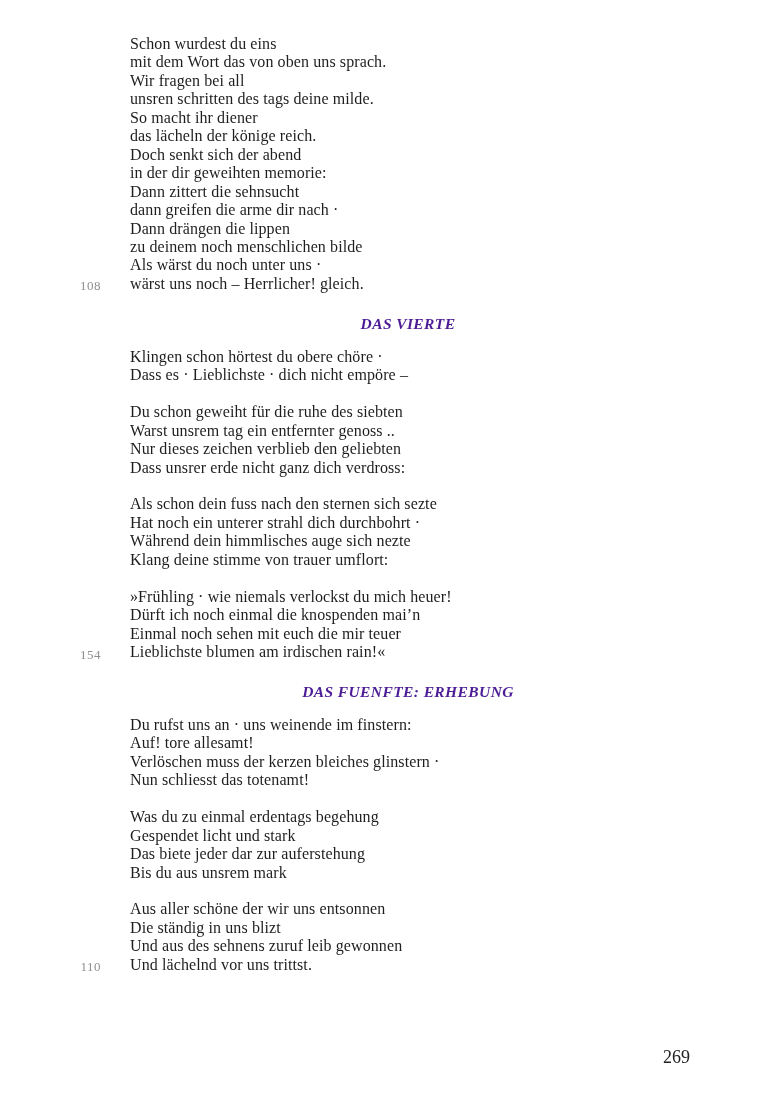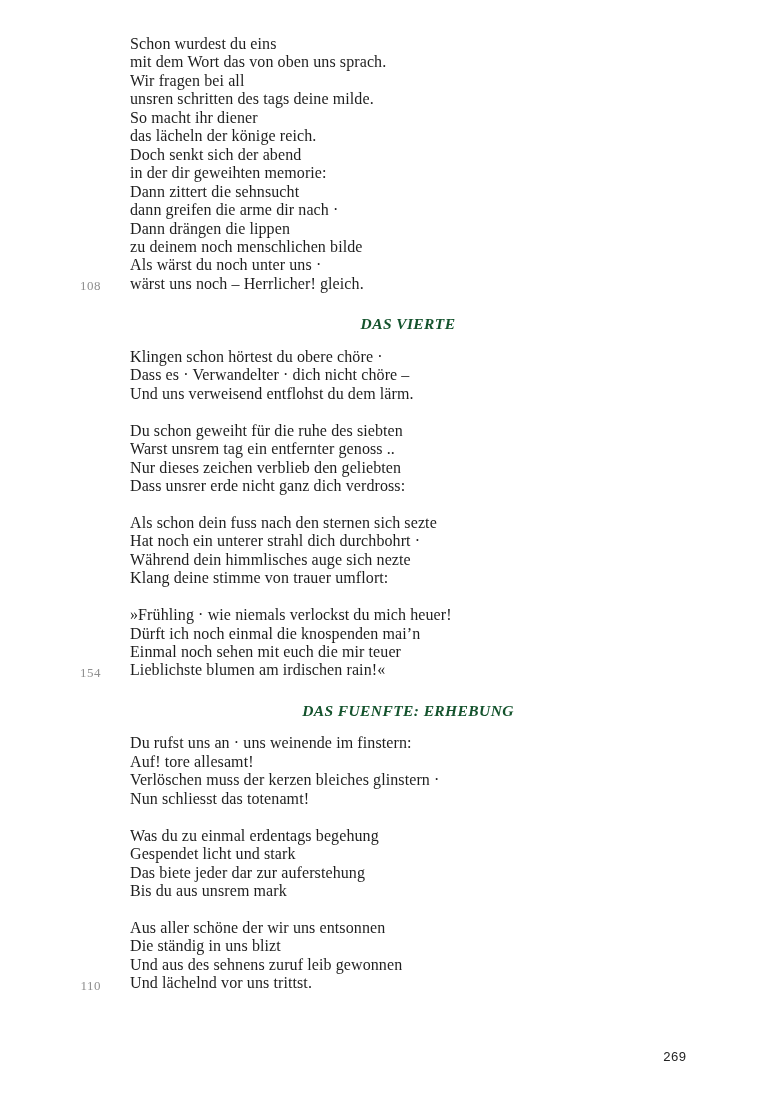--- a/index.html
+++ b/index.html
@@ -37,7 +37,7 @@
     font-size: 15.5px;
     line-height: 18.45px;
     letter-spacing: 0.4px;
-    color: #14532d;
+    color: #4c1d95;
   }
   .heading + .stanza { margin-top: 0; }
   .line {

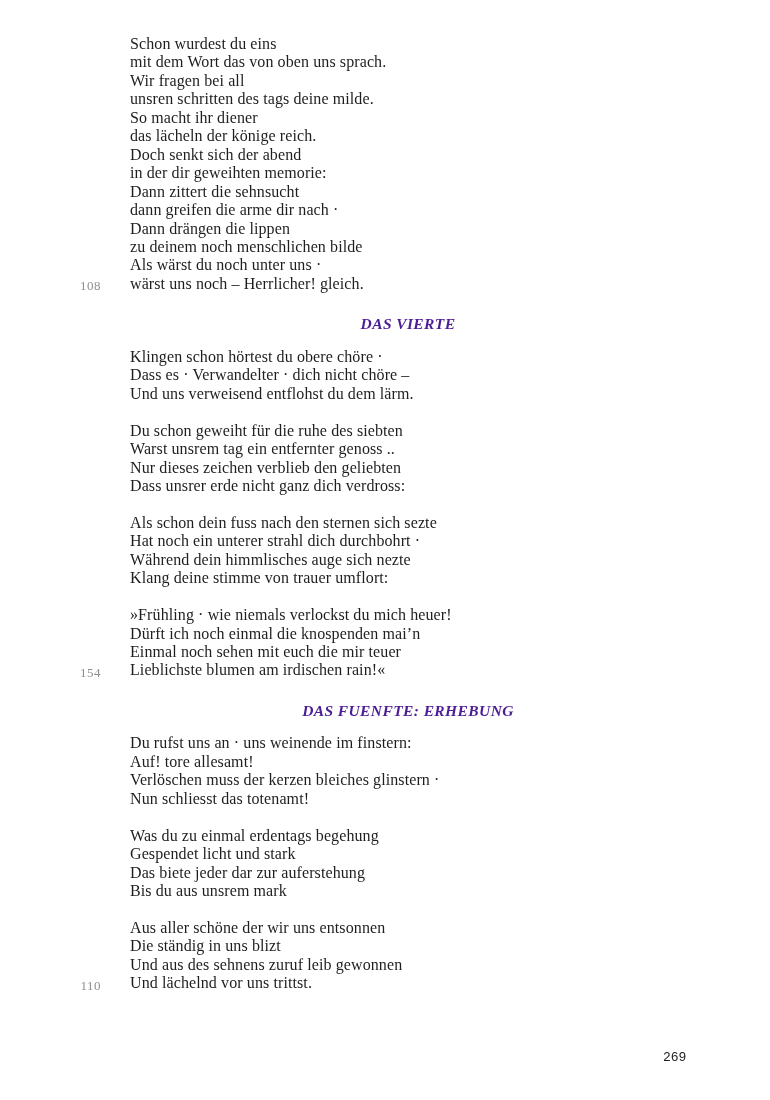--- a/index.html
+++ b/index.html
@@ -88,7 +88,7 @@
       <div class="heading block">DAS VIERTE</div>
       <div class="stanza block">
         <div class="line">Klingen schon hörtest du obere chöre ·</div>
-        <div class="line">Dass es · Verwandelter · dich nicht chöre –</div>
+        <div class="line">Dass es · Lieblichste · dich nicht empöre –</div>
         <div class="line">Und uns verweisend entflohst du dem lärm.</div>
       </div>
       <div class="stanza block">

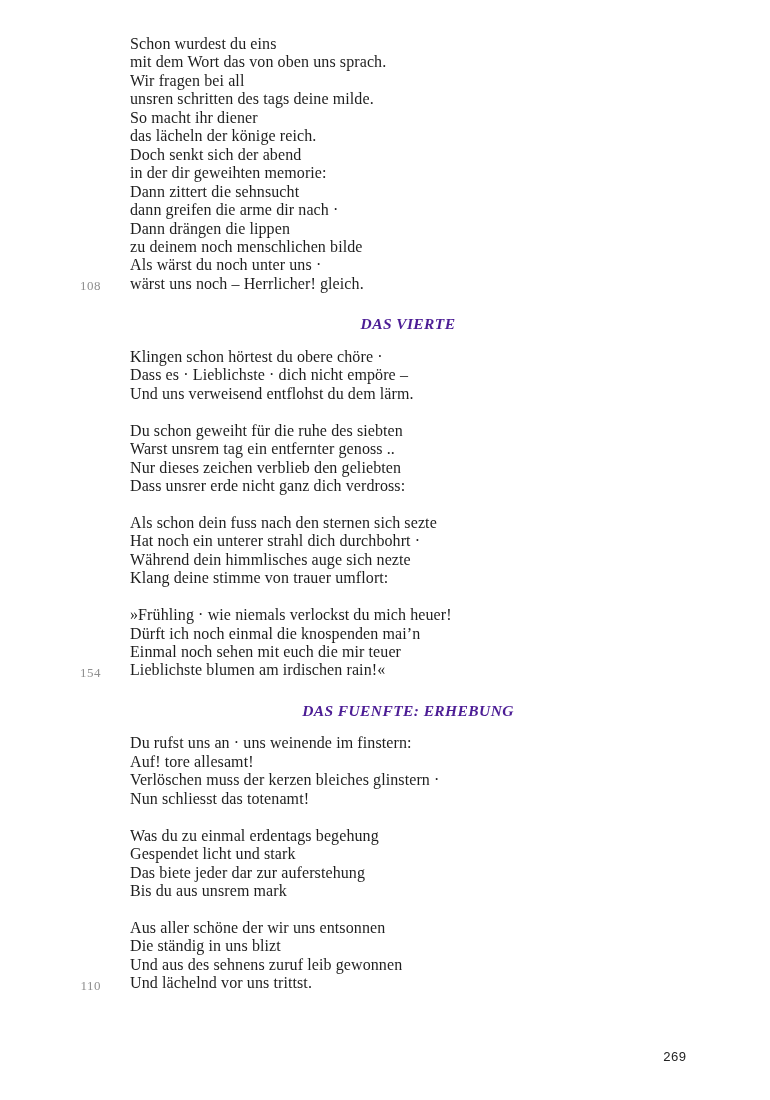--- a/index.html
+++ b/index.html
@@ -89,7 +89,6 @@
       <div class="stanza block">
         <div class="line">Klingen schon hörtest du obere chöre ·</div>
         <div class="line">Dass es · Lieblichste · dich nicht empöre –</div>
-        <div class="line">Und uns verweisend entflohst du dem lärm.</div>
       </div>
       <div class="stanza block">
         <div class="line">Du schon geweiht für die ruhe des siebten</div>

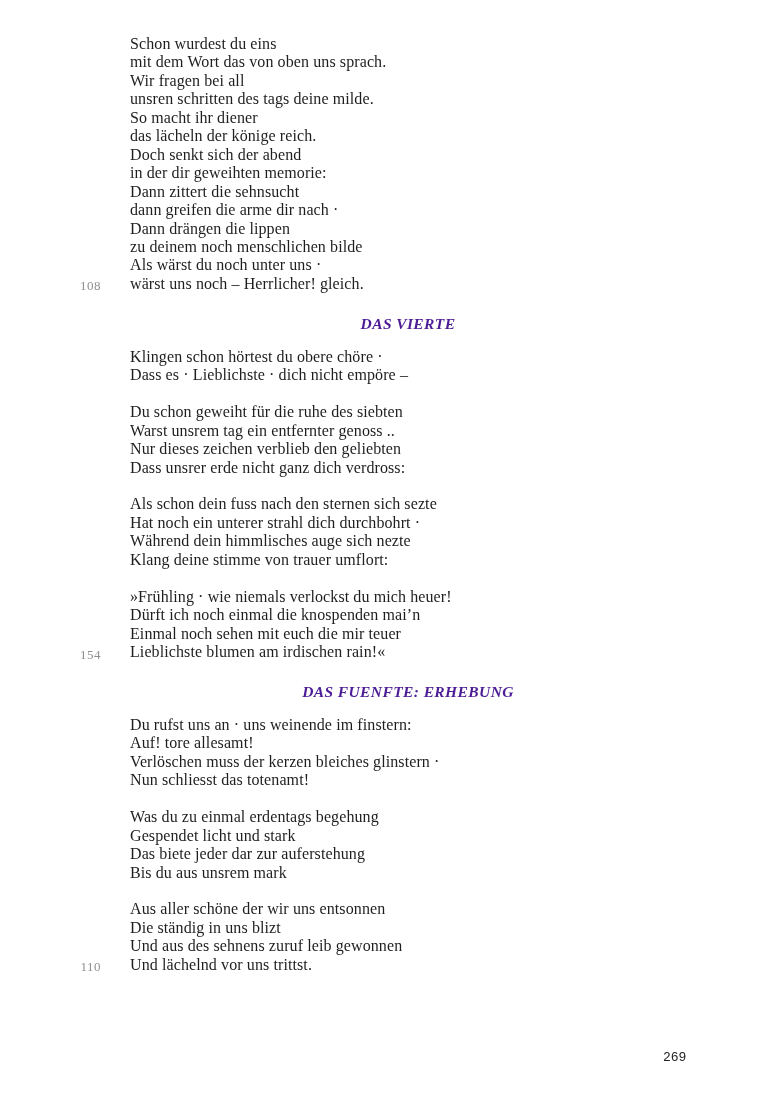--- a/index.html
+++ b/index.html
@@ -58,10 +58,9 @@
     position: absolute;
     left: 663px;
     top: 1050px;
-    font-size: 13px;
+    font-size: 18px;
     line-height: 15px;
     color: #222222;
-    font-family: Liberation Mono, monospace;
   }
 </style>
 </head>

